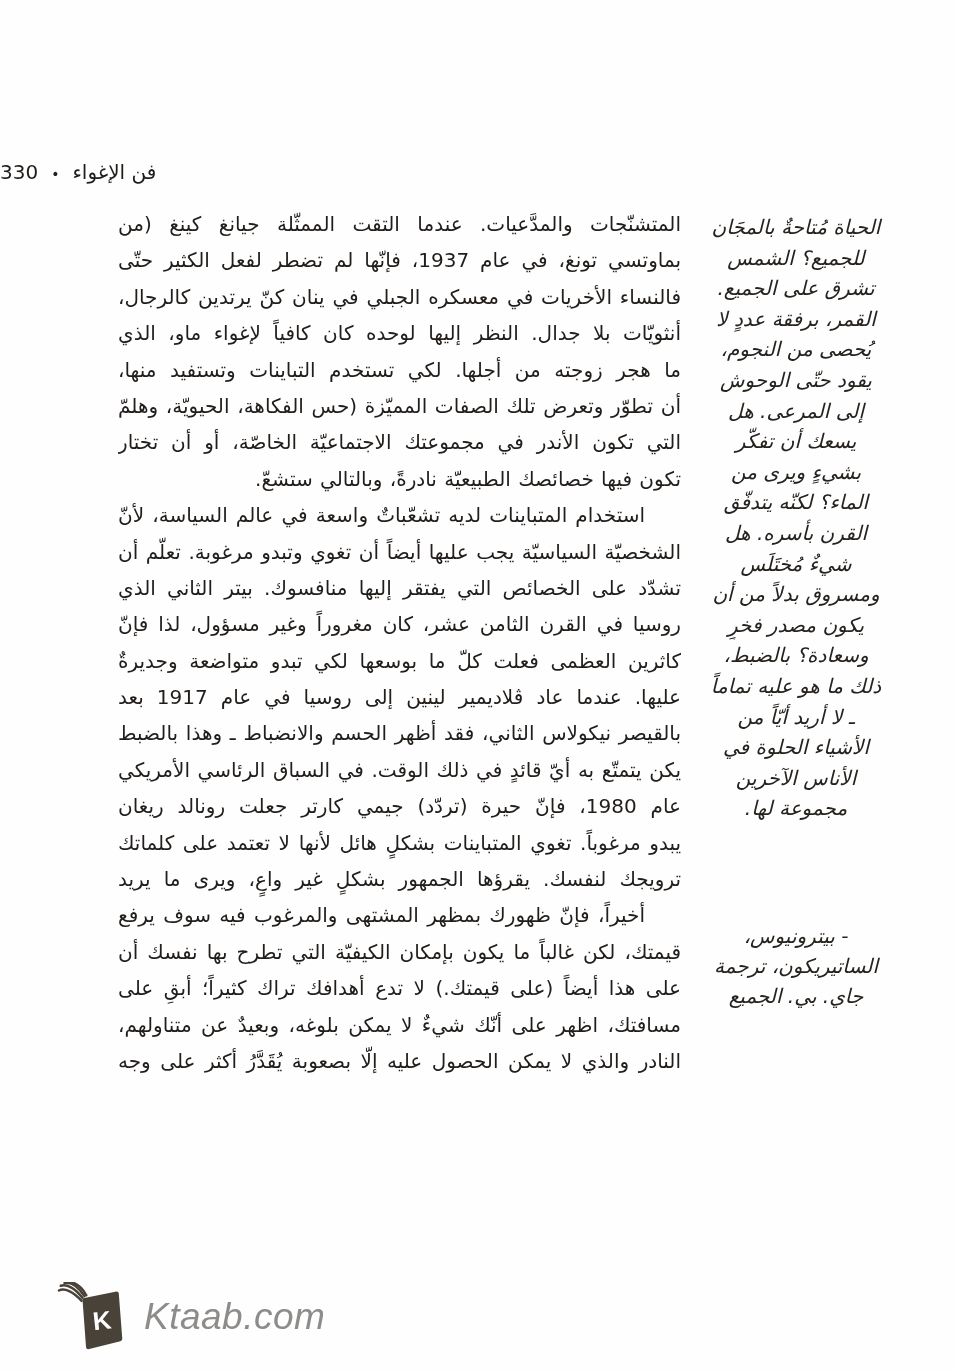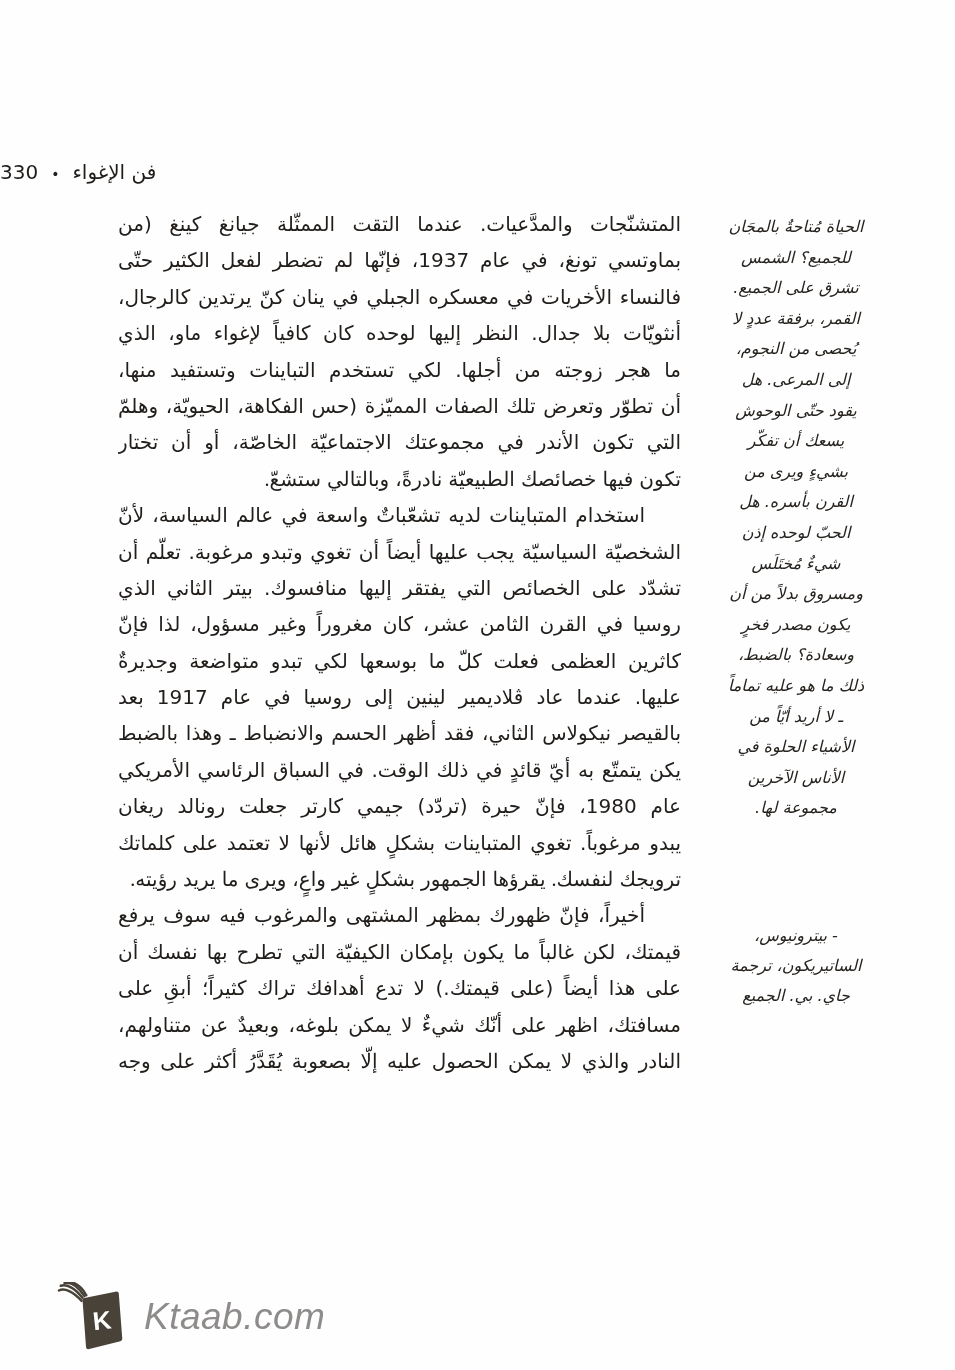--- a/index.html
+++ b/index.html
@@ -31,7 +31,7 @@
   .margin-col{
     position:absolute;top:212px;left:698px;width:196px;
     direction:rtl;text-align:center;
-    font-size:16px;font-style:italic;color:#26221e;
+    font-size:20px;font-style:italic;color:#26221e;
   }
   .margin-col .line{height:30.6px;line-height:30.6px;overflow:hidden;}
   .attribution{

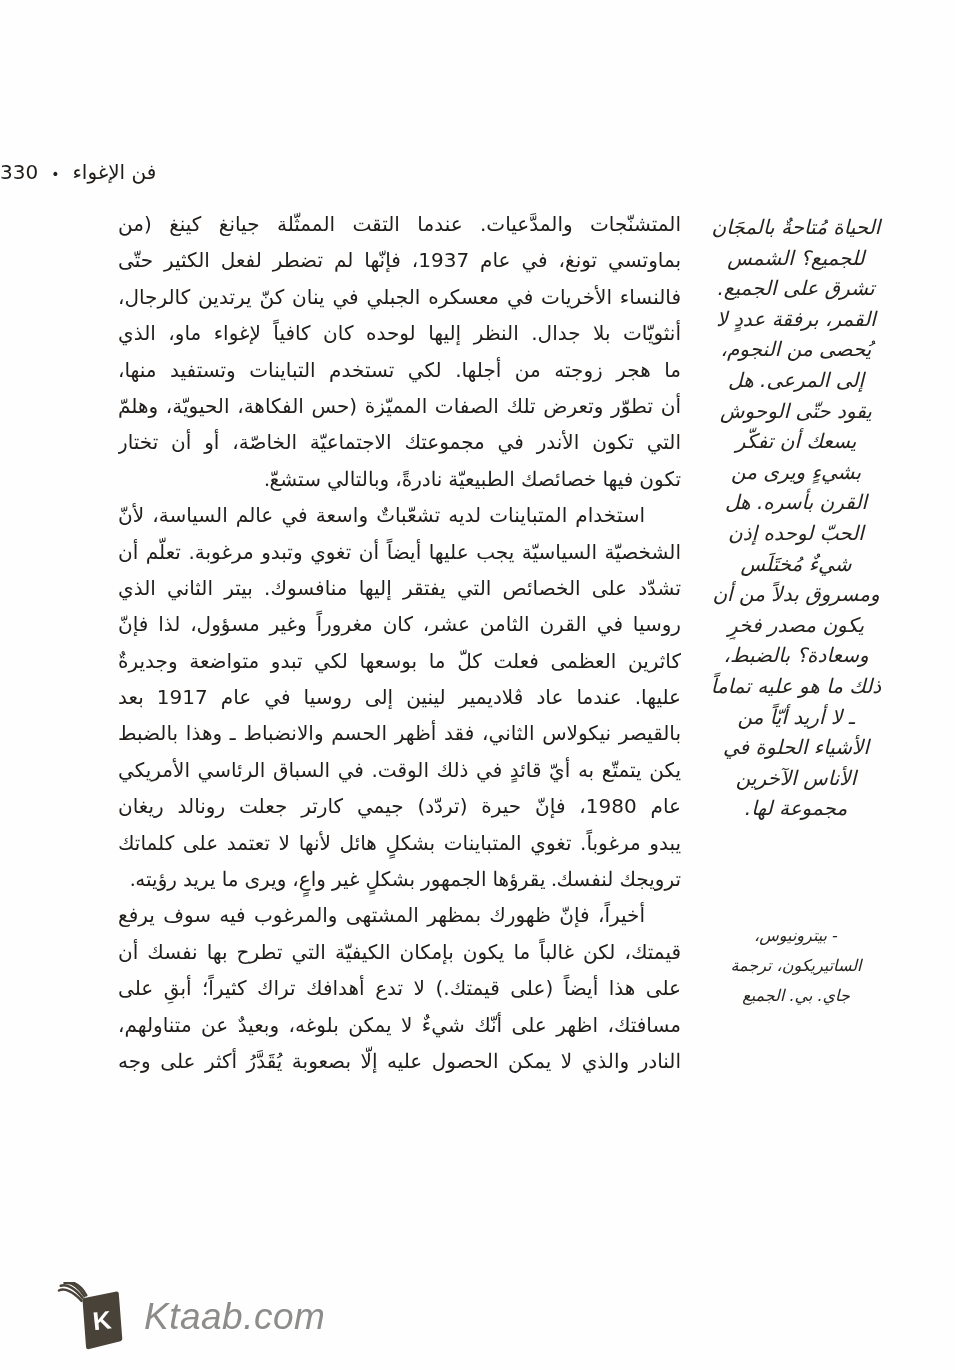--- a/index.html
+++ b/index.html
@@ -99,8 +99,8 @@
     <div class="line">تشرق على الجميع.</div>
     <div class="line">القمر، برفقة عددٍ لا</div>
     <div class="line">يُحصى من النجوم،</div>
+    <div class="line">يقود حتّى الوحوش</div>
     <div class="line">إلى المرعى. هل</div>
-    <div class="line">يقود حتّى الوحوش</div>
     <div class="line">يسعك أن تفكّر</div>
     <div class="line">بشيءٍ ويرى من</div>
     <div class="line">القرن بأسره. هل</div>

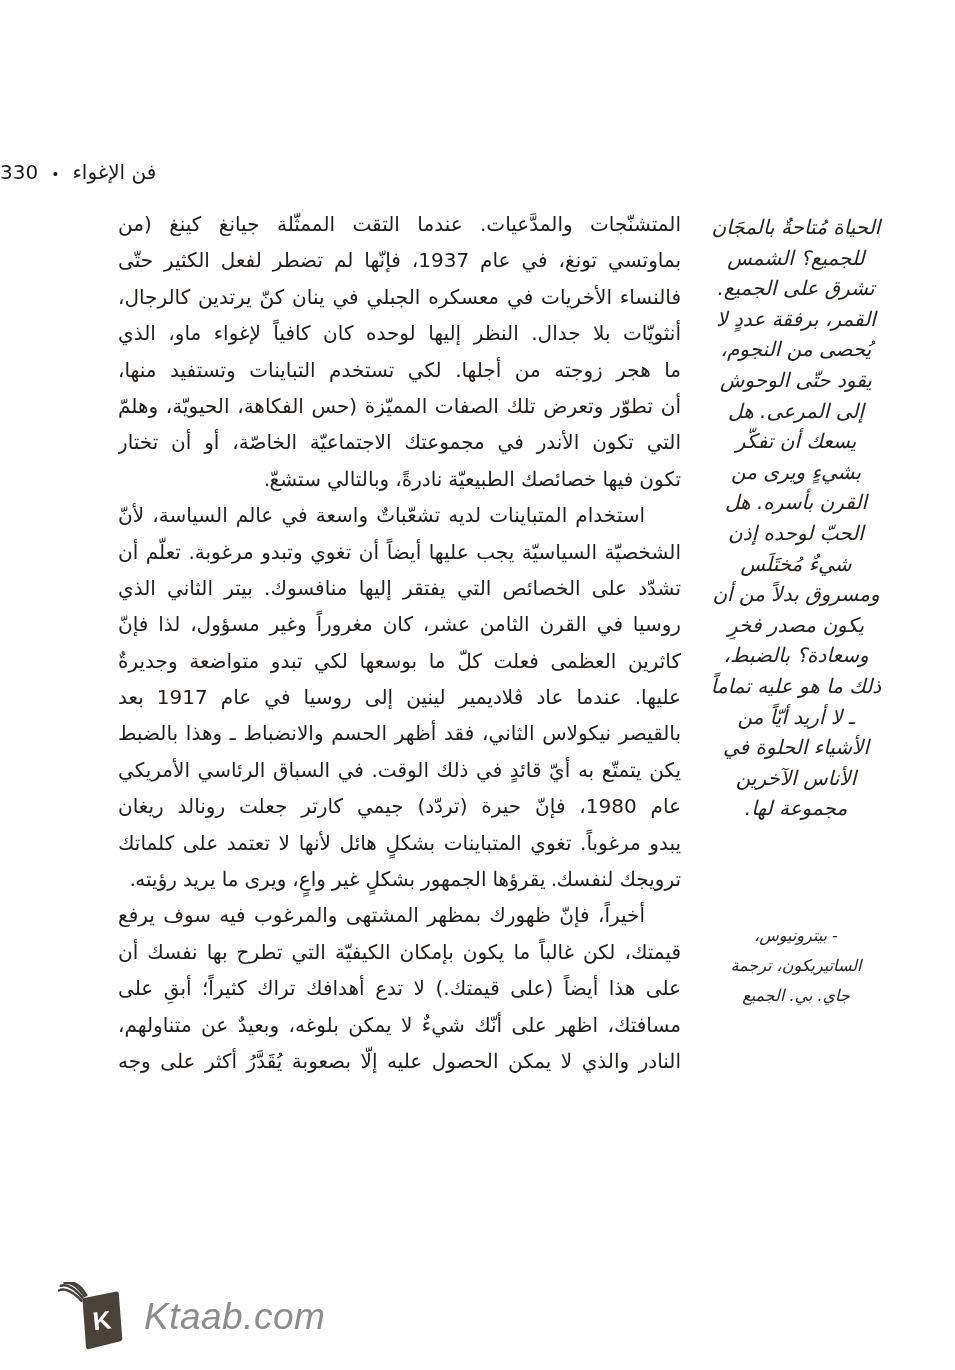--- a/index.html
+++ b/index.html
@@ -25,7 +25,7 @@
     text-align:justify;text-align-last:justify;
     word-spacing:1px;
   }
-  .para .line:last-child{text-align-last:right;font-family:Liberation Serif, serif;}
+  .para .line:last-child{text-align-last:right;}
   .para.indent-first .line:first-child{padding-right:36px;}
   
   .margin-col{

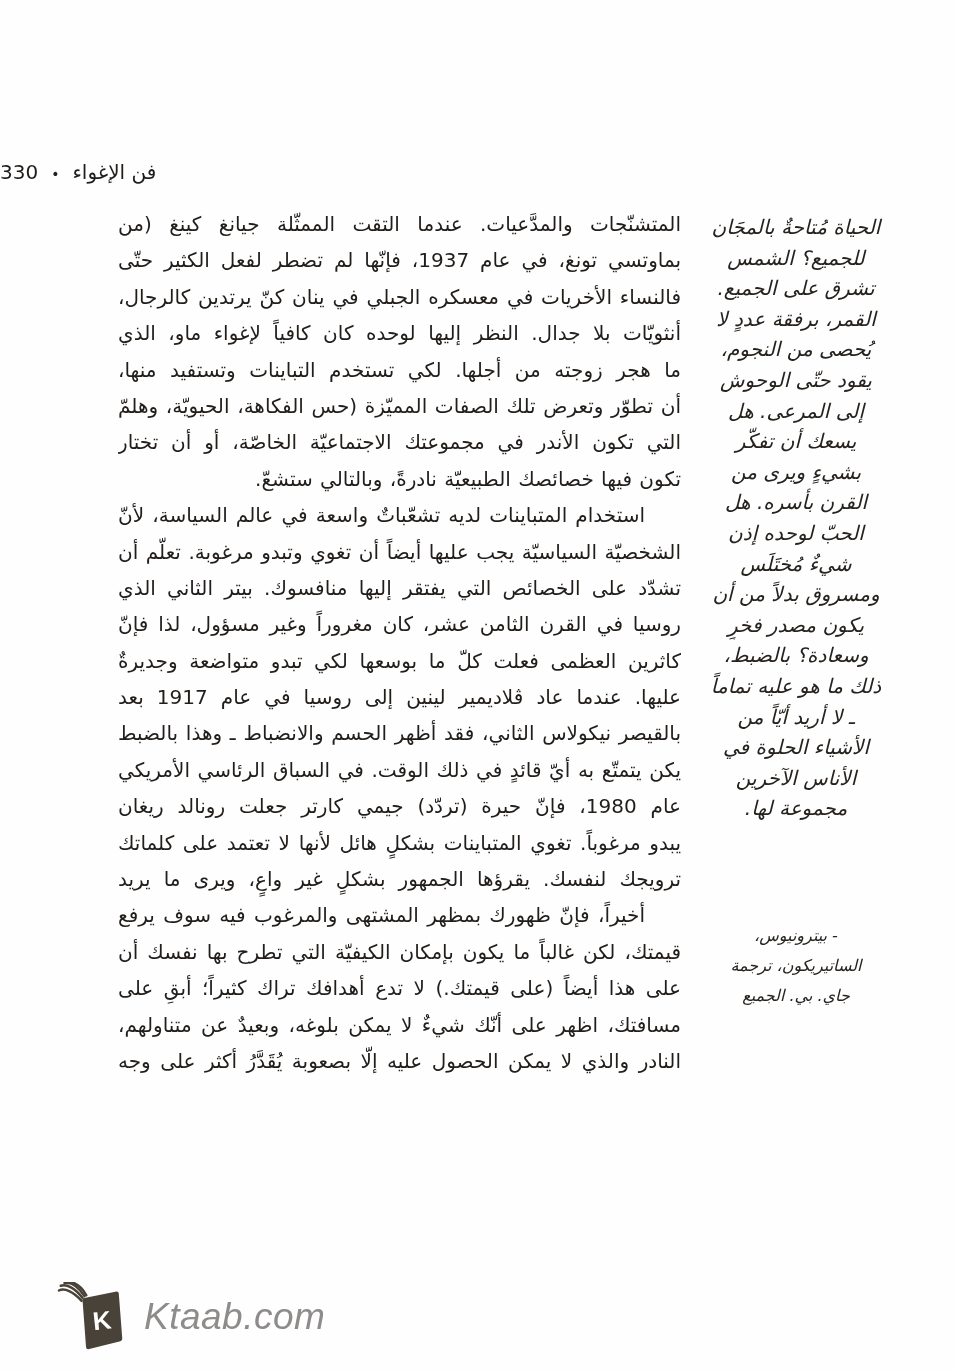--- a/index.html
+++ b/index.html
@@ -103,6 +103,7 @@
     <div class="line">إلى المرعى. هل</div>
     <div class="line">يسعك أن تفكّر</div>
     <div class="line">بشيءٍ ويرى من</div>
+    <div class="line">الماء؟ لكنّه يتدفّق</div>
     <div class="line">القرن بأسره. هل</div>
     <div class="line">الحبّ لوحده إذن</div>
     <div class="line">شيءٌ مُختَلَس</div>

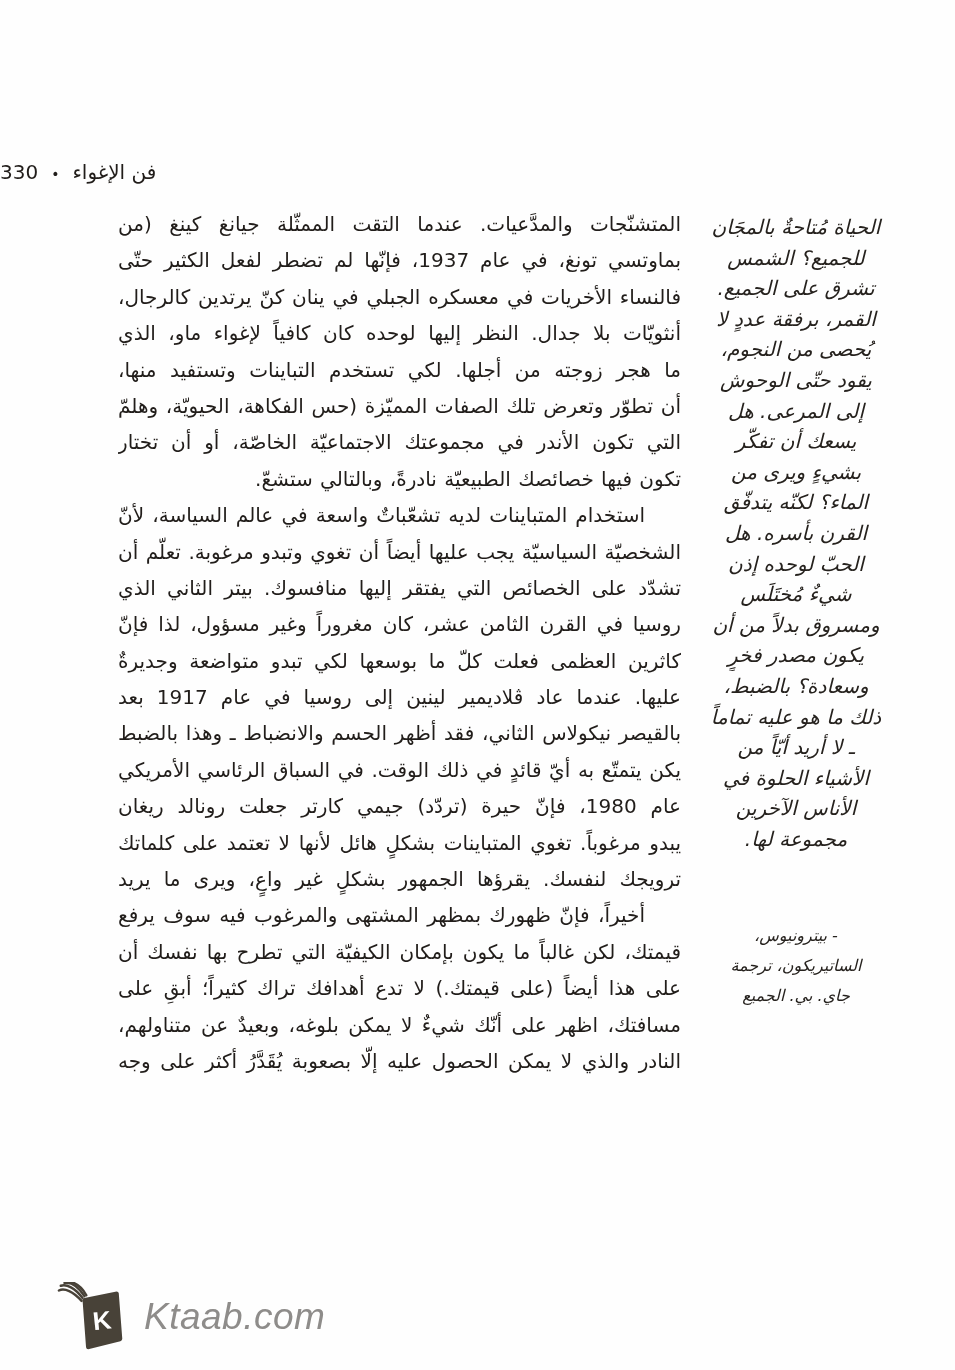--- a/index.html
+++ b/index.html
@@ -105,7 +105,6 @@
     <div class="line">بشيءٍ ويرى من</div>
     <div class="line">الماء؟ لكنّه يتدفّق</div>
     <div class="line">القرن بأسره. هل</div>
-    <div class="line">الحبّ لوحده إذن</div>
     <div class="line">شيءٌ مُختَلَس</div>
     <div class="line">ومسروق بدلاً من أن</div>
     <div class="line">يكون مصدر فخرٍ</div>

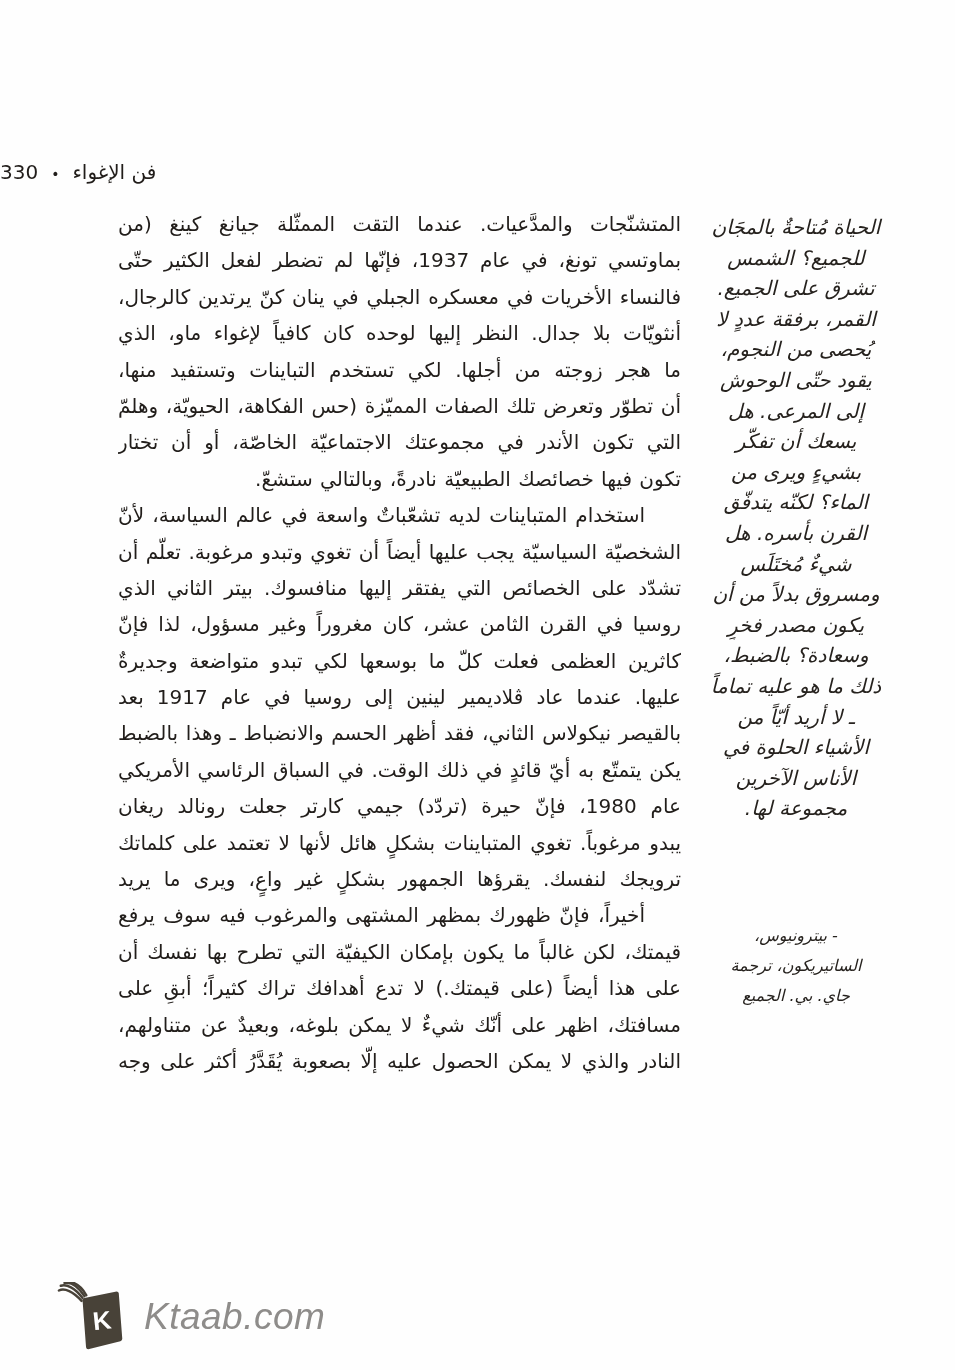--- a/index.html
+++ b/index.html
@@ -37,7 +37,7 @@
   .attribution{
     position:absolute;top:921px;left:698px;width:196px;
     direction:rtl;text-align:center;
-    font-size:16px;font-style:italic;color:#26221e;
+    font-size:20px;font-style:italic;color:#26221e;
   }
   .attribution .line{height:30px;line-height:30px;overflow:hidden;}
   

